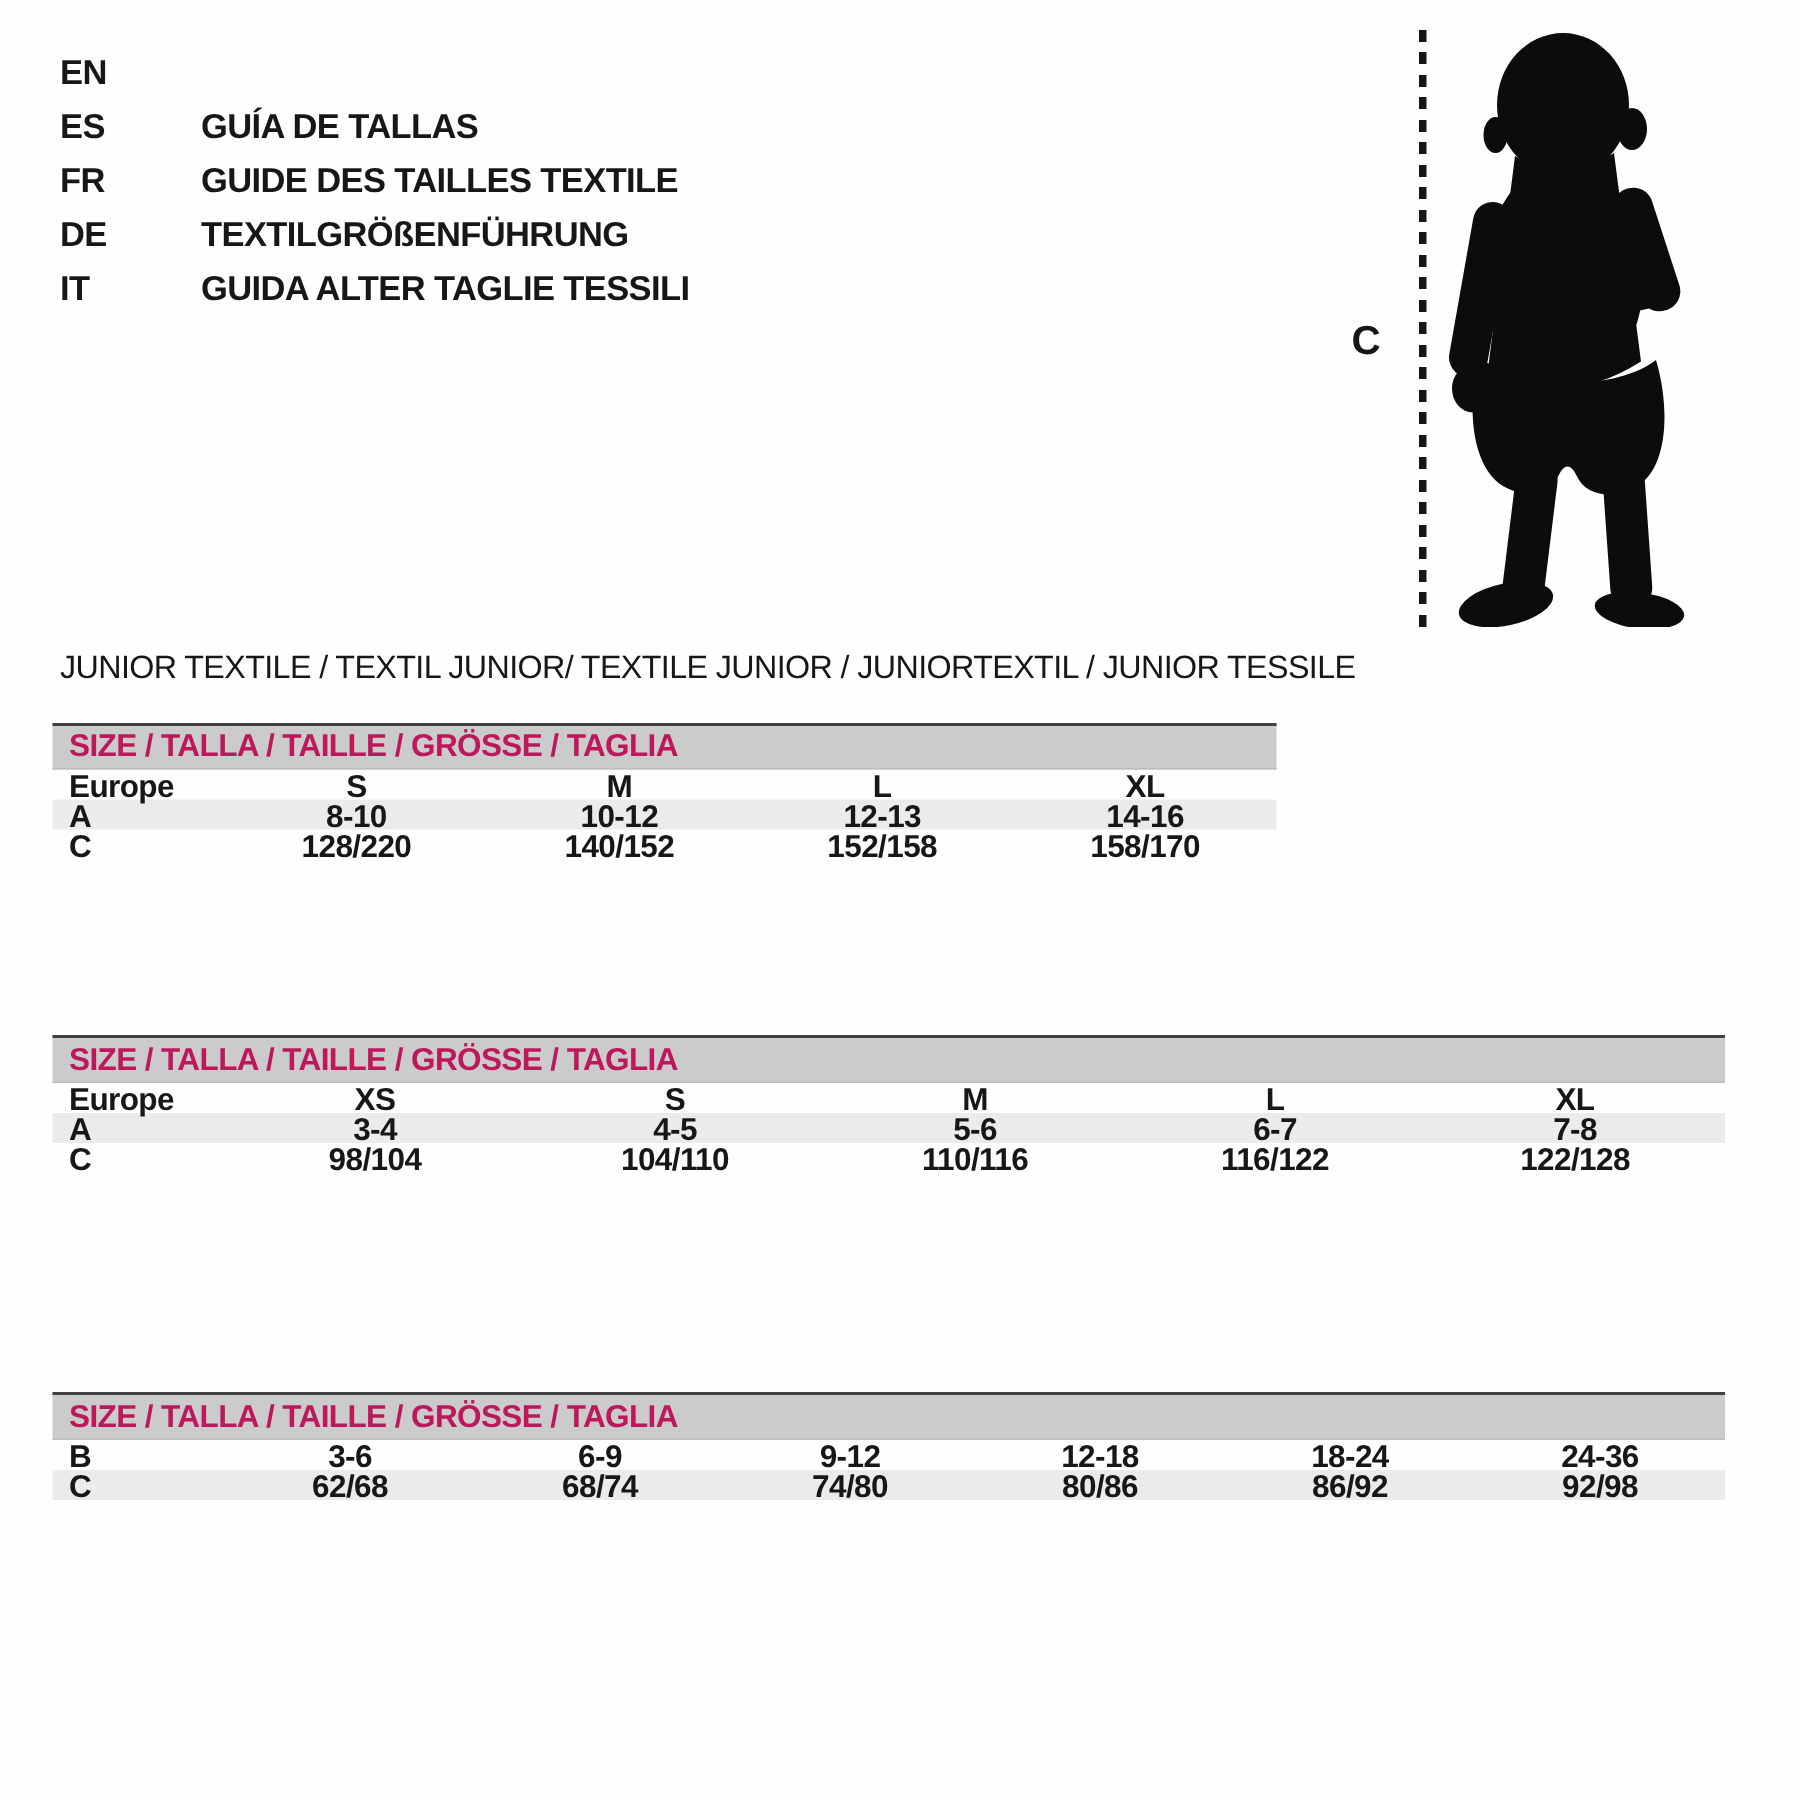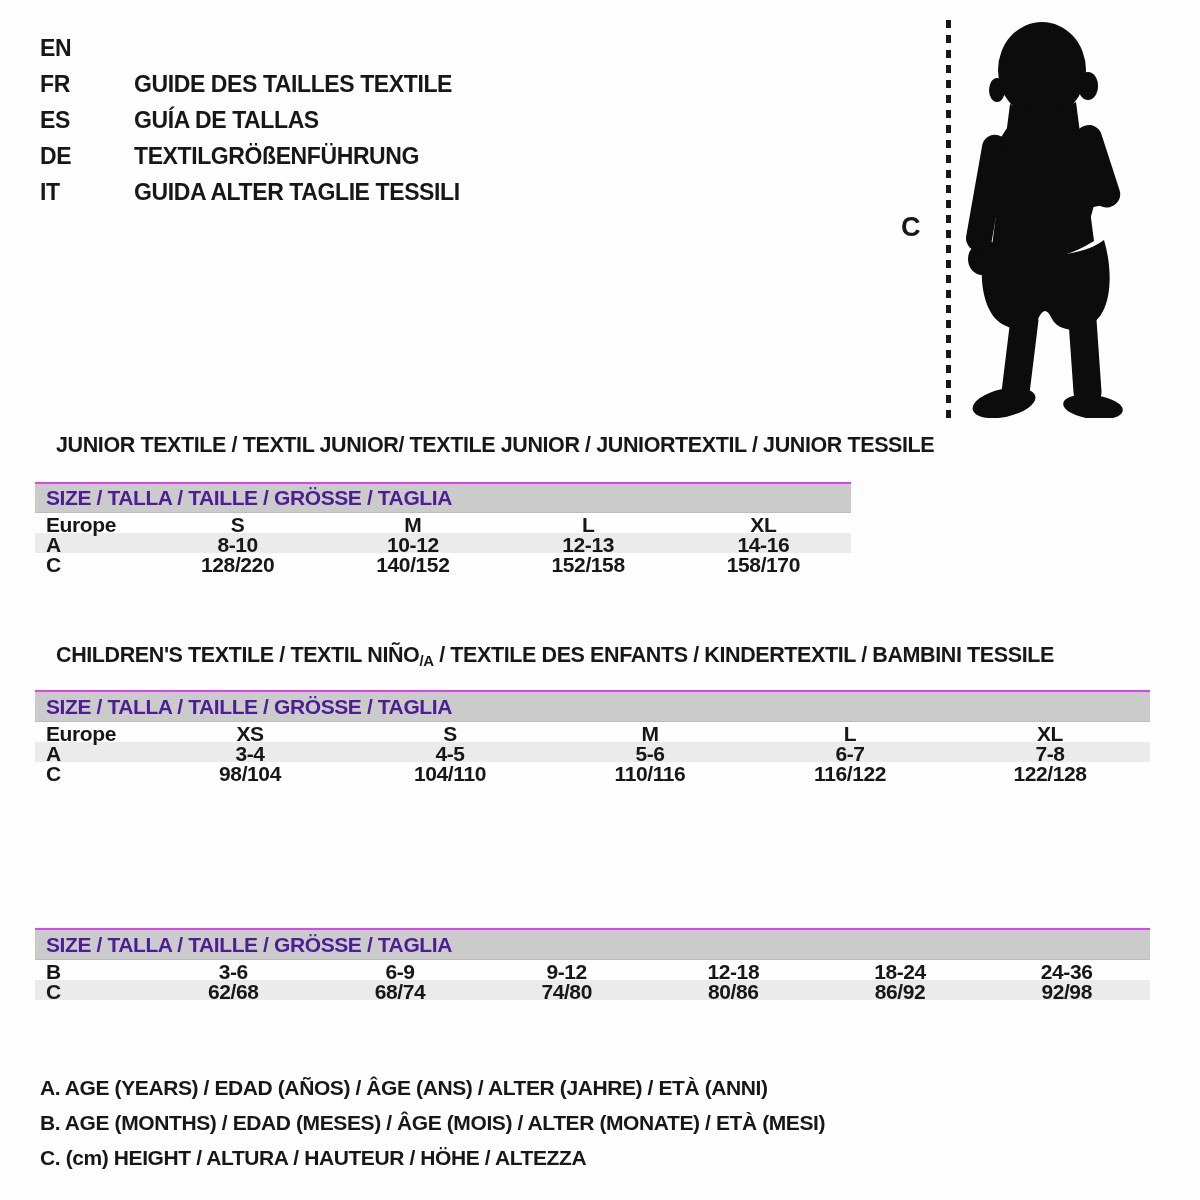--- a/index.html
+++ b/index.html
@@ -69,12 +69,12 @@
       <span class="lang-code">EN</span>
     </div>
     <div class="lang-row">
+      <span class="lang-code">ES</span>
+      <span class="lang-title">GUÍA DE TALLAS</span>
+    </div>
+    <div class="lang-row">
       <span class="lang-code">FR</span>
       <span class="lang-title">GUIDE DES TAILLES TEXTILE</span>
-    </div>
-    <div class="lang-row">
-      <span class="lang-code">ES</span>
-      <span class="lang-title">GUÍA DE TALLAS</span>
     </div>
     <div class="lang-row">
       <span class="lang-code">DE</span>

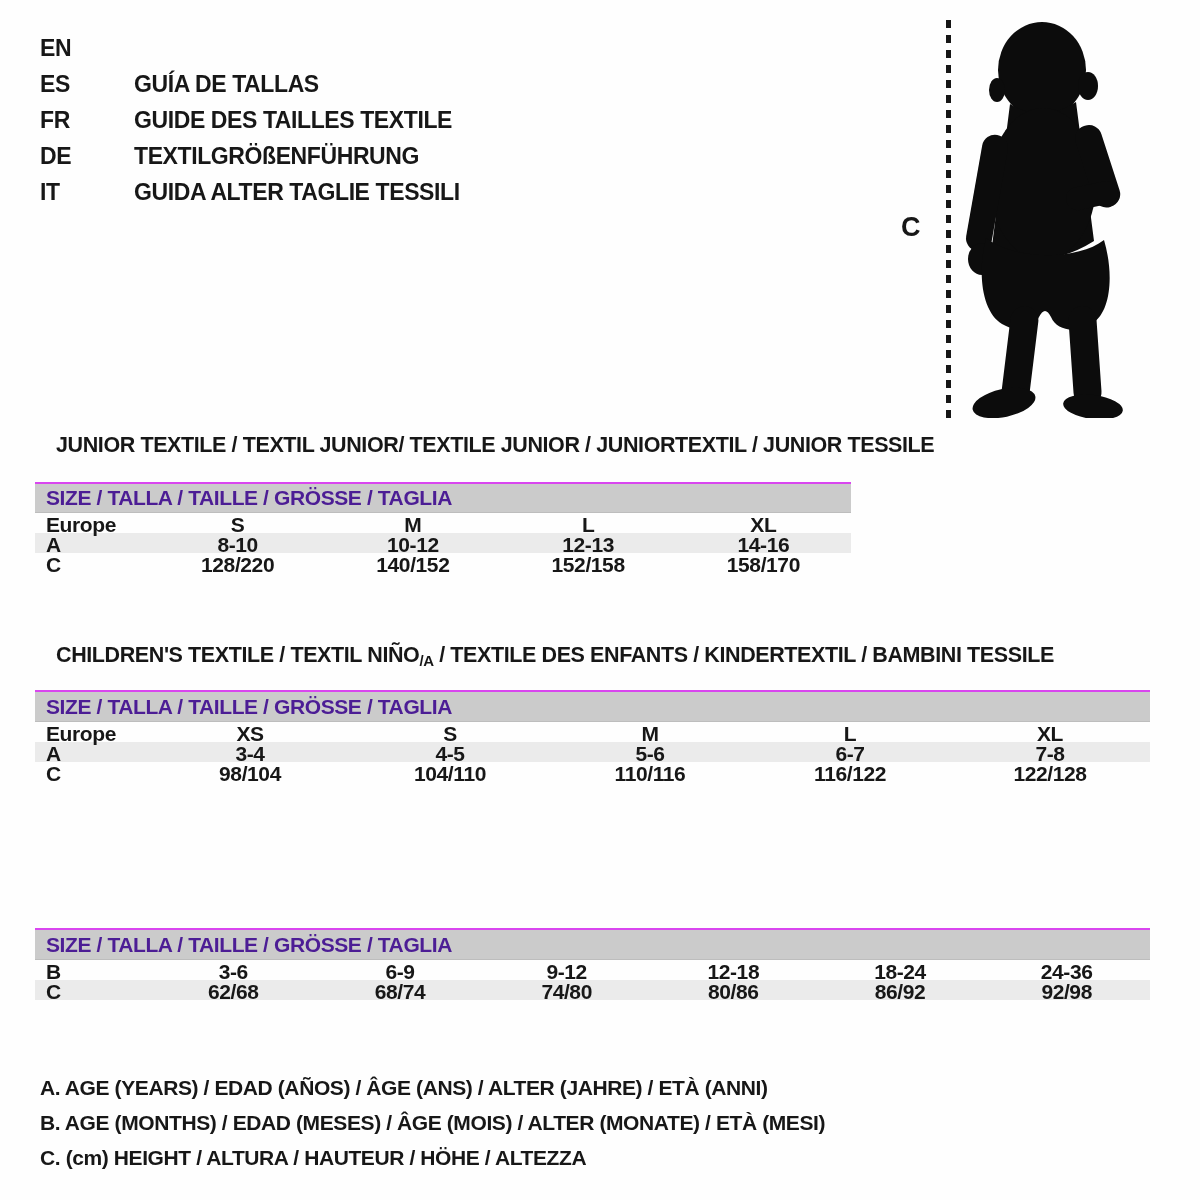--- a/index.html
+++ b/index.html
@@ -26,7 +26,7 @@
 
   
   .section-title{position:absolute;left:40px;
-    font-size:21.5px;font-weight:bold;letter-spacing:-0.4px;white-space:nowrap;margin-left:16px;}
+    font-size:21.5px;font-weight:normal;letter-spacing:-0.4px;white-space:nowrap;}
   .st-1{top:433px;}
   .st-2{top:643px;}
   .st-3{top:848px;line-height:34px;}

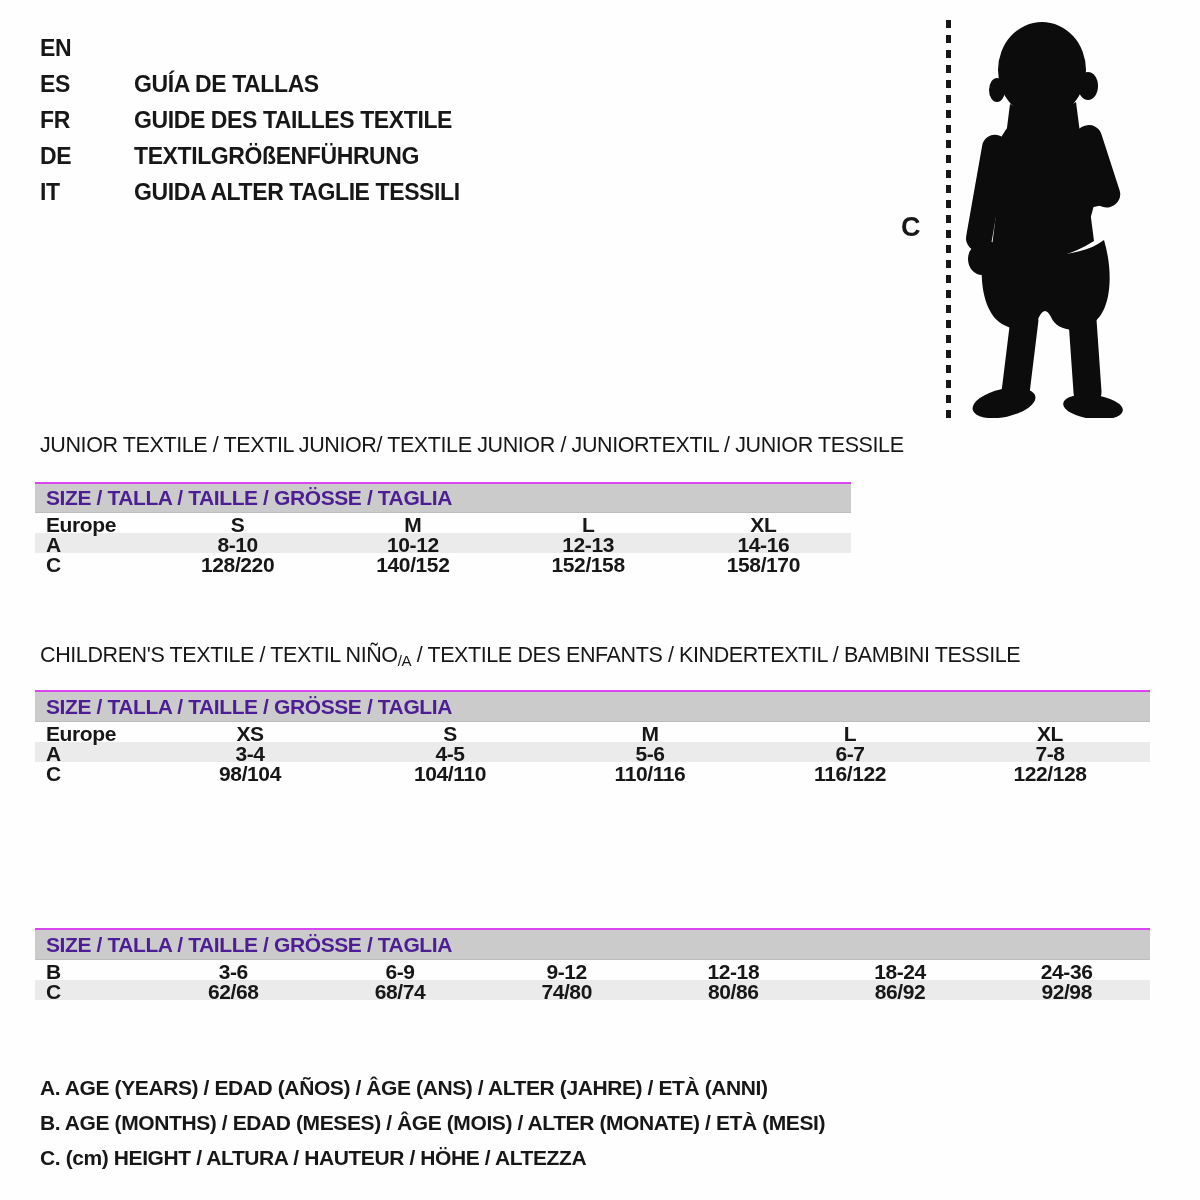--- a/index.html
+++ b/index.html
@@ -34,9 +34,9 @@
 
   
   .size-bar{position:absolute;left:35px;background:#cbcbcb;
-    border-top:2px solid #d946ef;border-bottom:1px solid #bdbdbd;
+    border-top:2px solid #404040;border-bottom:1px solid #bdbdbd;
     box-sizing:border-box;display:flex;align-items:center;padding-left:11px;
-    font-size:21px;font-weight:bold;color:#4c1d95;letter-spacing:-0.4px;}
+    font-size:21px;font-weight:bold;color:#be185d;letter-spacing:-0.4px;}
   .bar-1{top:482px;width:816px;height:31px;}
   .bar-2{top:690px;width:1115px;height:32px;}
   .bar-3{top:928px;width:1115px;height:32px;}

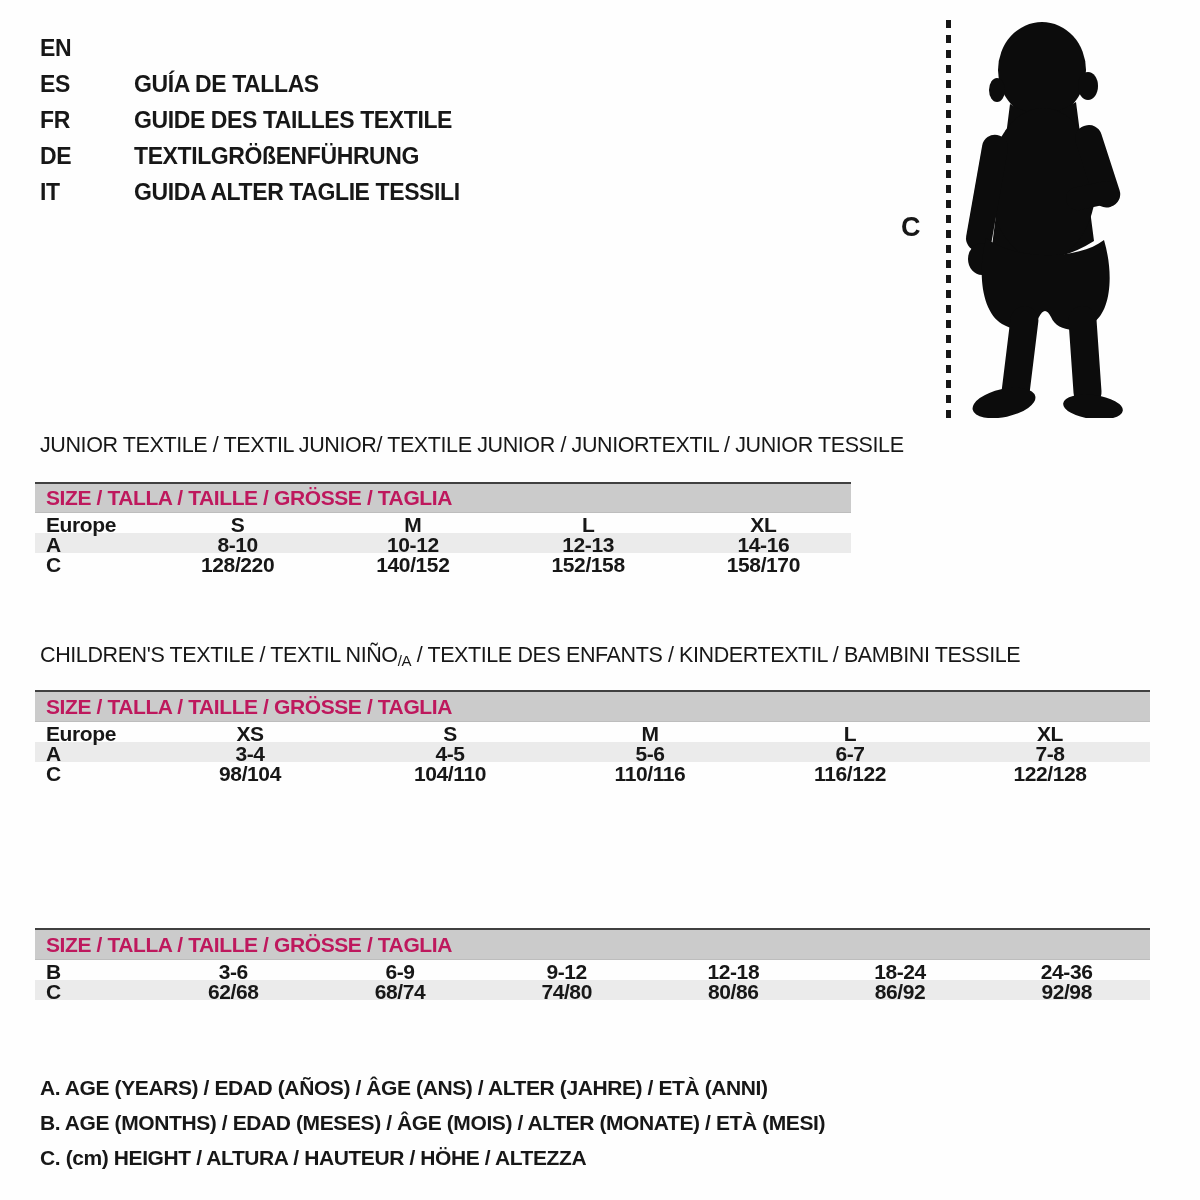--- a/index.html
+++ b/index.html
@@ -133,9 +133,6 @@
     </div>
   </div>
 
-  <div class="section-title st-2">
-    <span>CHILDREN'S TEXTILE / TEXTIL NIÑO</span><span class="nino-sub">/A</span><span> / TEXTILE DES ENFANTS / KINDERTEXTIL / BAMBINI TESSILE</span>
-  </div>
   <div class="size-bar bar-2">SIZE / TALLA / TAILLE / GRÖSSE / TAGLIA</div>
   <div class="tbl tbl-2">
     <div class="row cols-5">

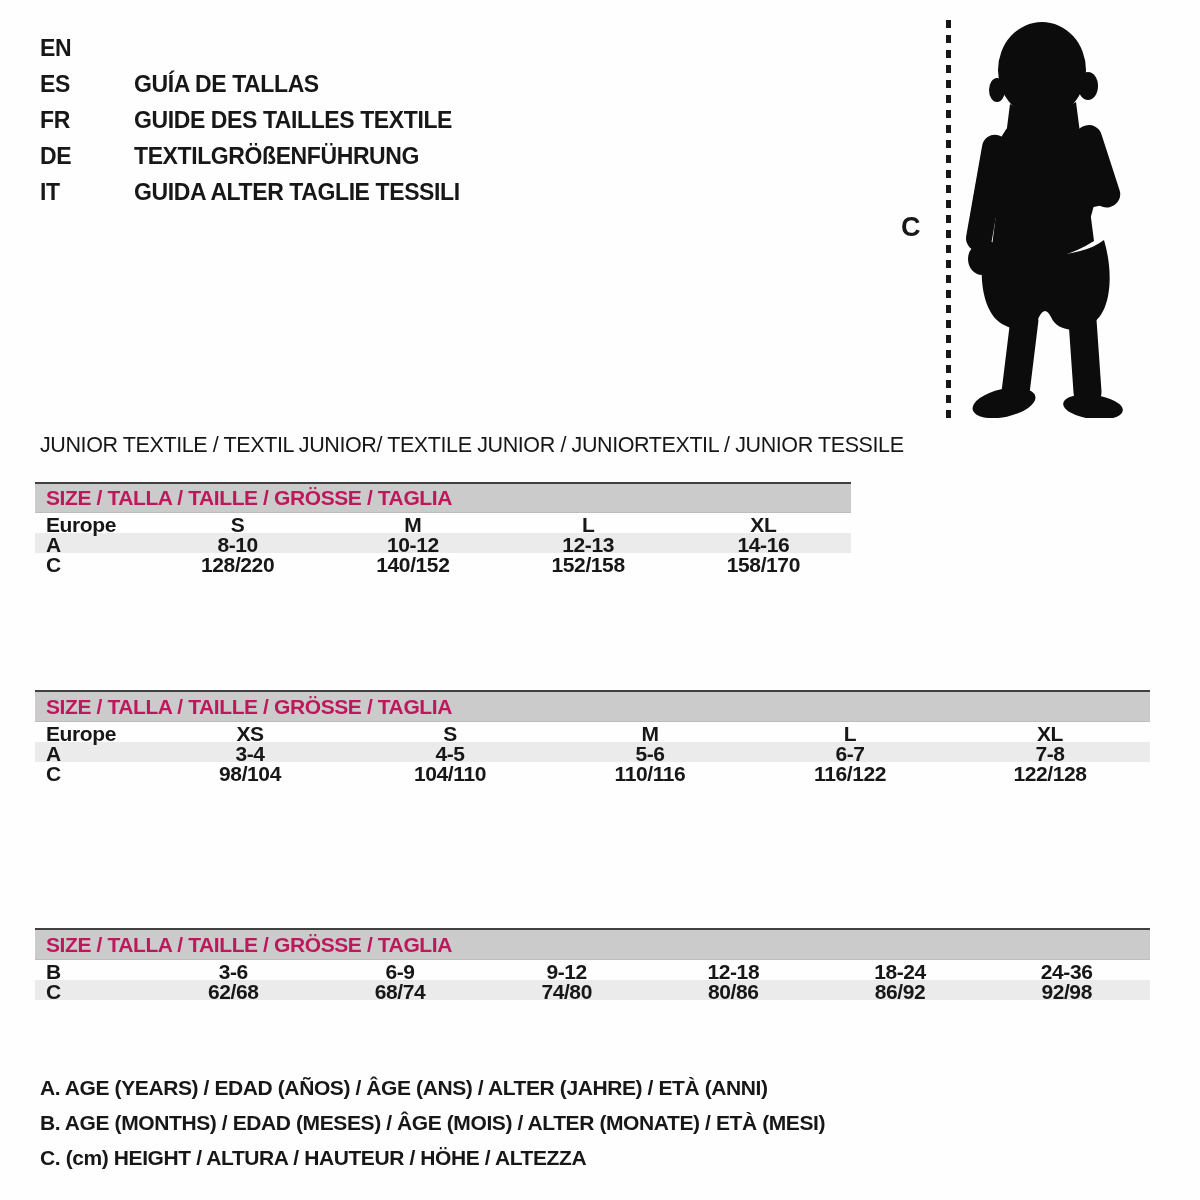--- a/index.html
+++ b/index.html
@@ -183,11 +183,6 @@
     </div>
   </div>
 
-  <div class="footnotes">
-    <div>A. AGE (YEARS) / EDAD (AÑOS) / ÂGE (ANS) / ALTER (JAHRE) / ETÀ (ANNI)</div>
-    <div>B. AGE (MONTHS) / EDAD (MESES) / ÂGE (MOIS) / ALTER (MONATE) / ETÀ (MESI)</div>
-    <div>C. (cm) HEIGHT / ALTURA / HAUTEUR / HÖHE / ALTEZZA</div>
-  </div>
 
 </div>
 

